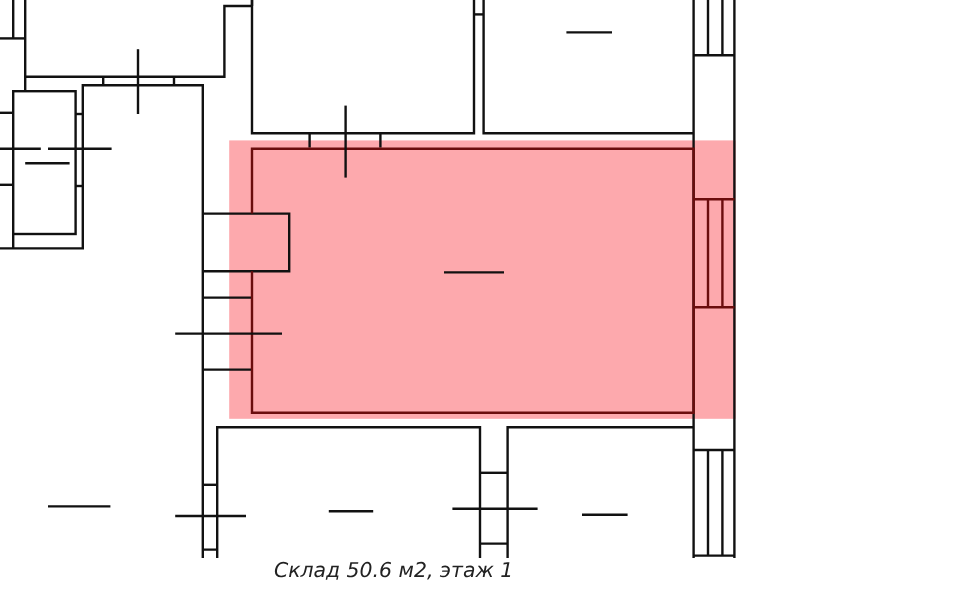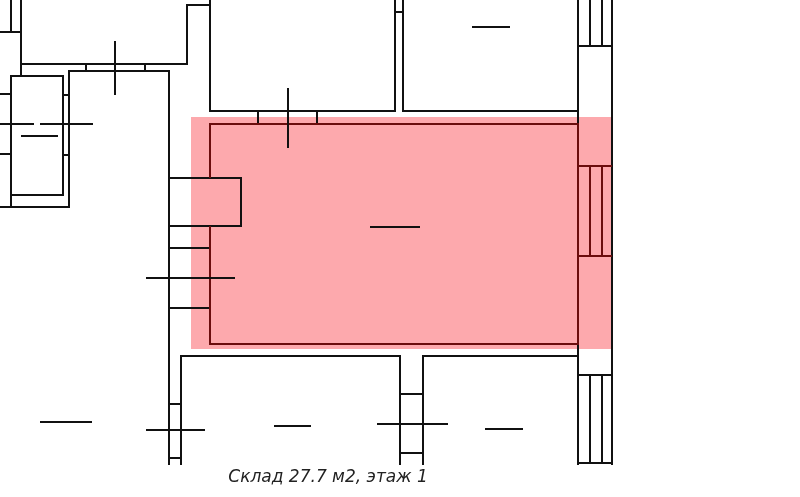--- a/index.html
+++ b/index.html
@@ -91,6 +91,6 @@
   </g>
 </svg>
 
-<div class="caption">Склад 27.7 м2, этаж 1</div>
+<div class="caption">Склад 50.6 м2, этаж 1</div>
 
 </body></html>

